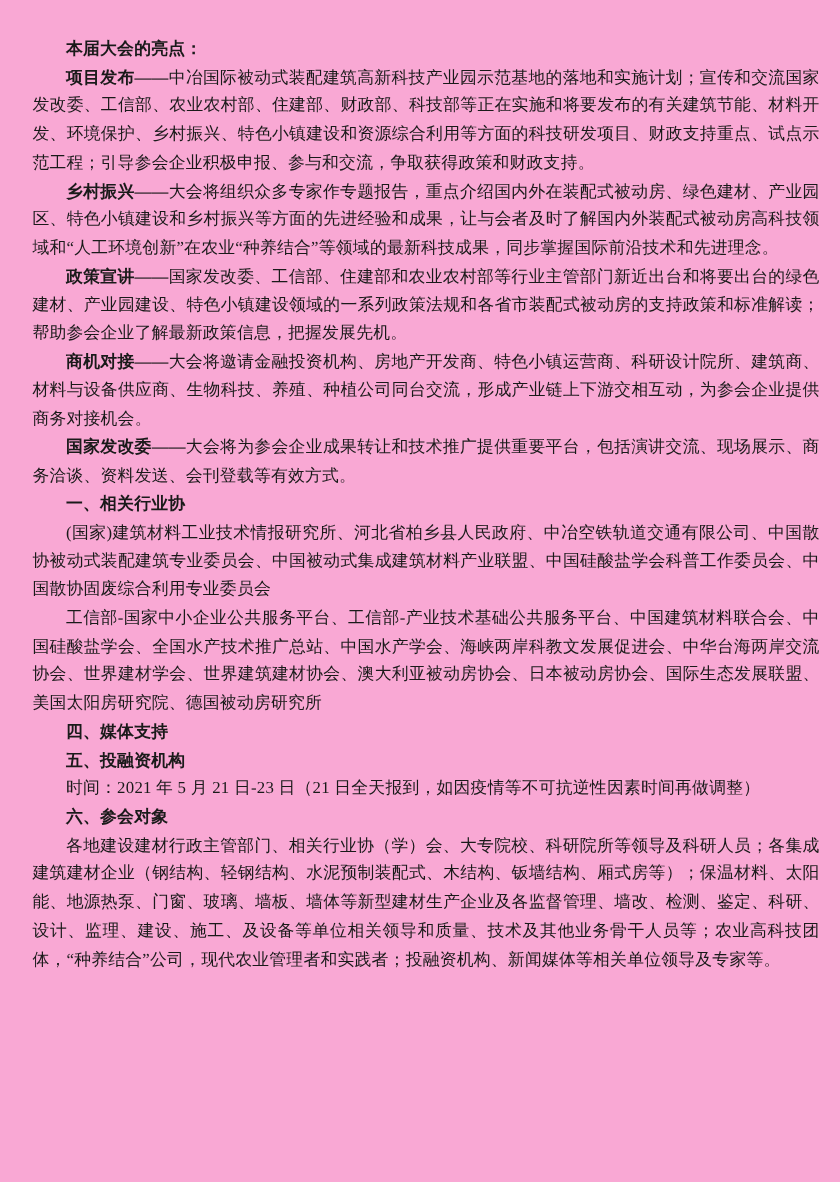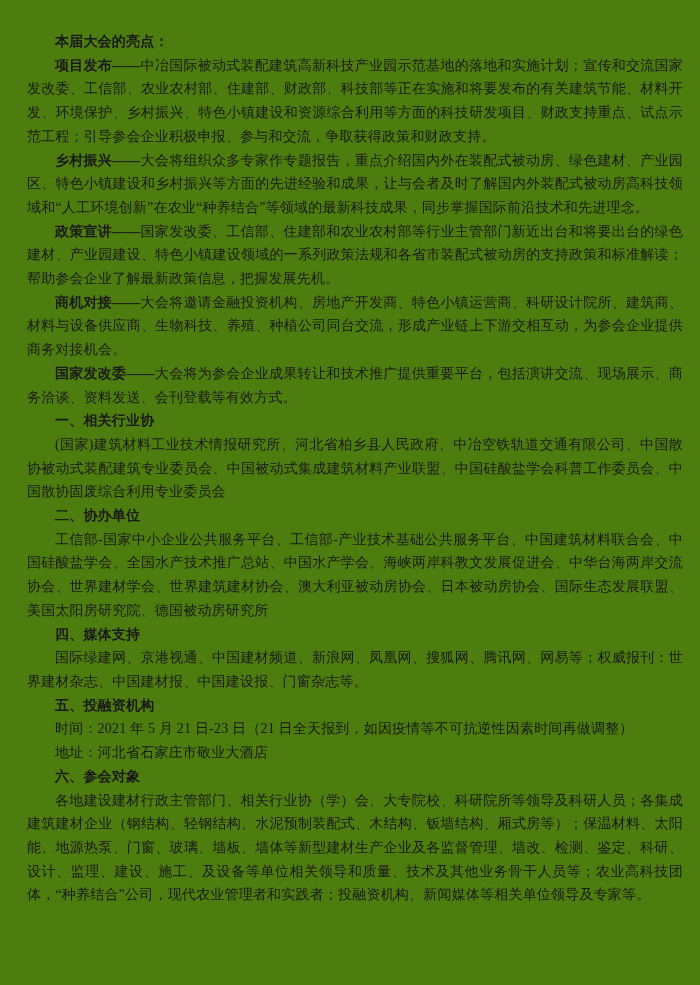--- a/index.html
+++ b/index.html
@@ -19,7 +19,7 @@
     width: 700px;
     height: 985px;
     padding: 30px 17px 0 27px;
-    background: #4d7c0f;
+    background: #f9a8d4;
   }
   p.para {
     margin: 0;

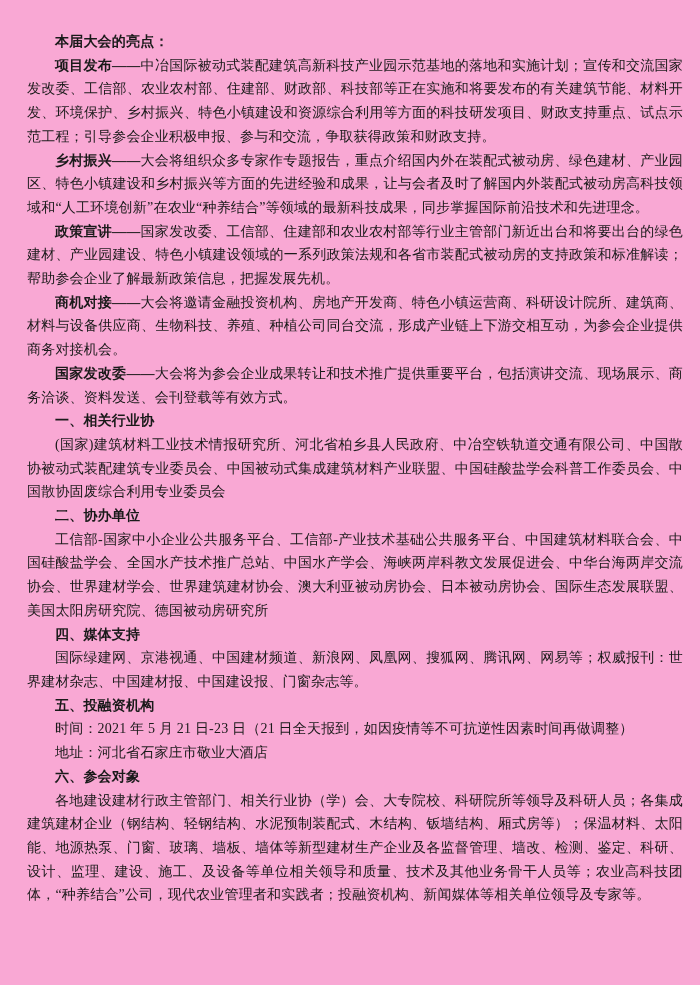--- a/index.html
+++ b/index.html
@@ -56,7 +56,6 @@
 
   <p class="para"><span>(国家)建筑材料工业技术情报研究所、河北省柏乡县人民政府、中冶空铁轨道交通有限公司、中国散协被动式装配建筑专业委员会、中国被动式集成建筑材料产业联盟、中国硅酸盐学会科普工作委员会、中国散协固废综合利用专业委员会</span></p>
 
-  <p class="para"><span class="bold">二、协办单位</span></p>
 
 
 

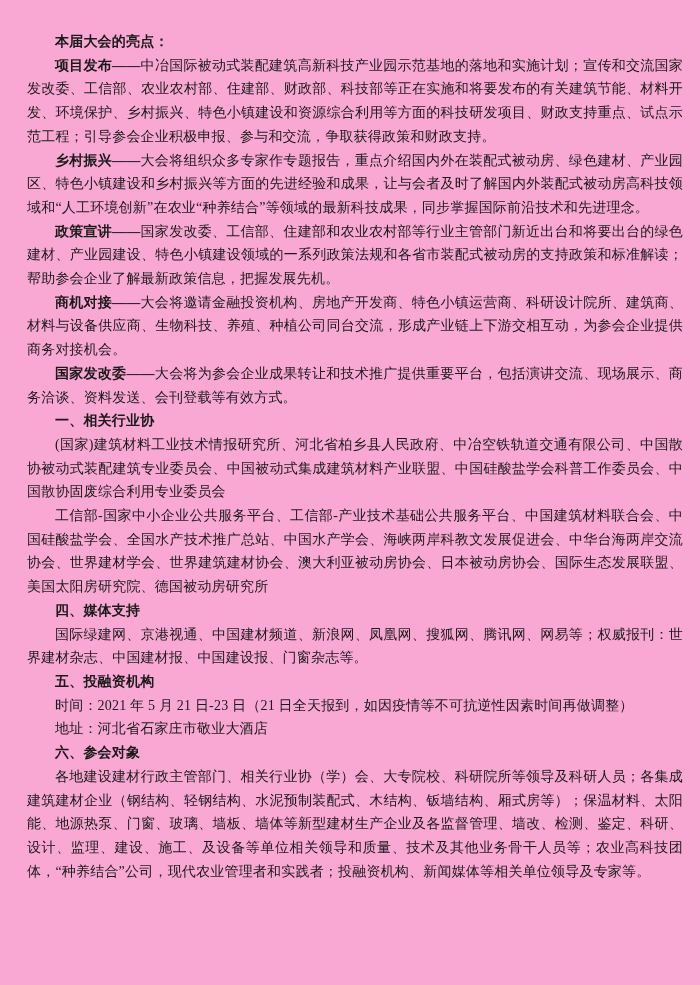--- a/index.html
+++ b/index.html
@@ -63,7 +63,6 @@
 
   <p class="para"><span class="bold">四、媒体支持</span></p>
 
-  <p class="para"><span>国际绿建网、京港视通、中国建材频道、新浪网、凤凰网、搜狐网、腾讯网、网易等；权威报刊：世界建材杂志、中国建材报、中国建设报、门窗杂志等。</span></p>
 
   <p class="para"><span class="bold">五、投融资机构</span></p>
 

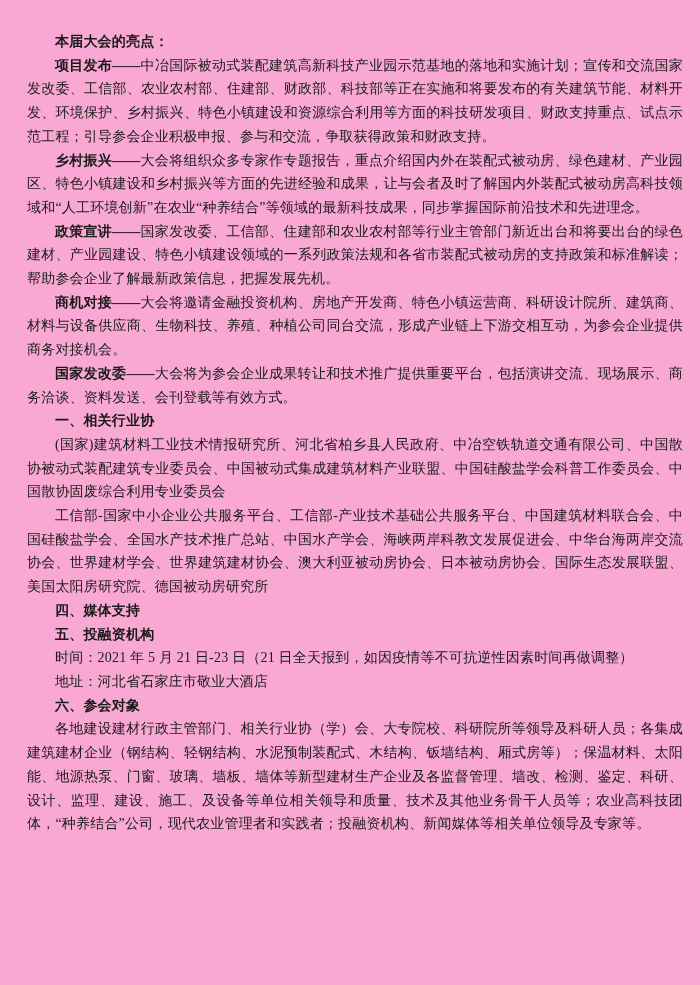--- a/index.html
+++ b/index.html
@@ -68,7 +68,6 @@
 
   <p class="para"><span>时间：2021 年 5 月 21 日-23 日（21 日全天报到，如因疫情等不可抗逆性因素时间再做调整）</span></p>
 
-  <p class="para"><span>地址：河北省石家庄市敬业大酒店</span></p>
 
   <p class="para"><span class="bold">六、参会对象</span></p>
 

